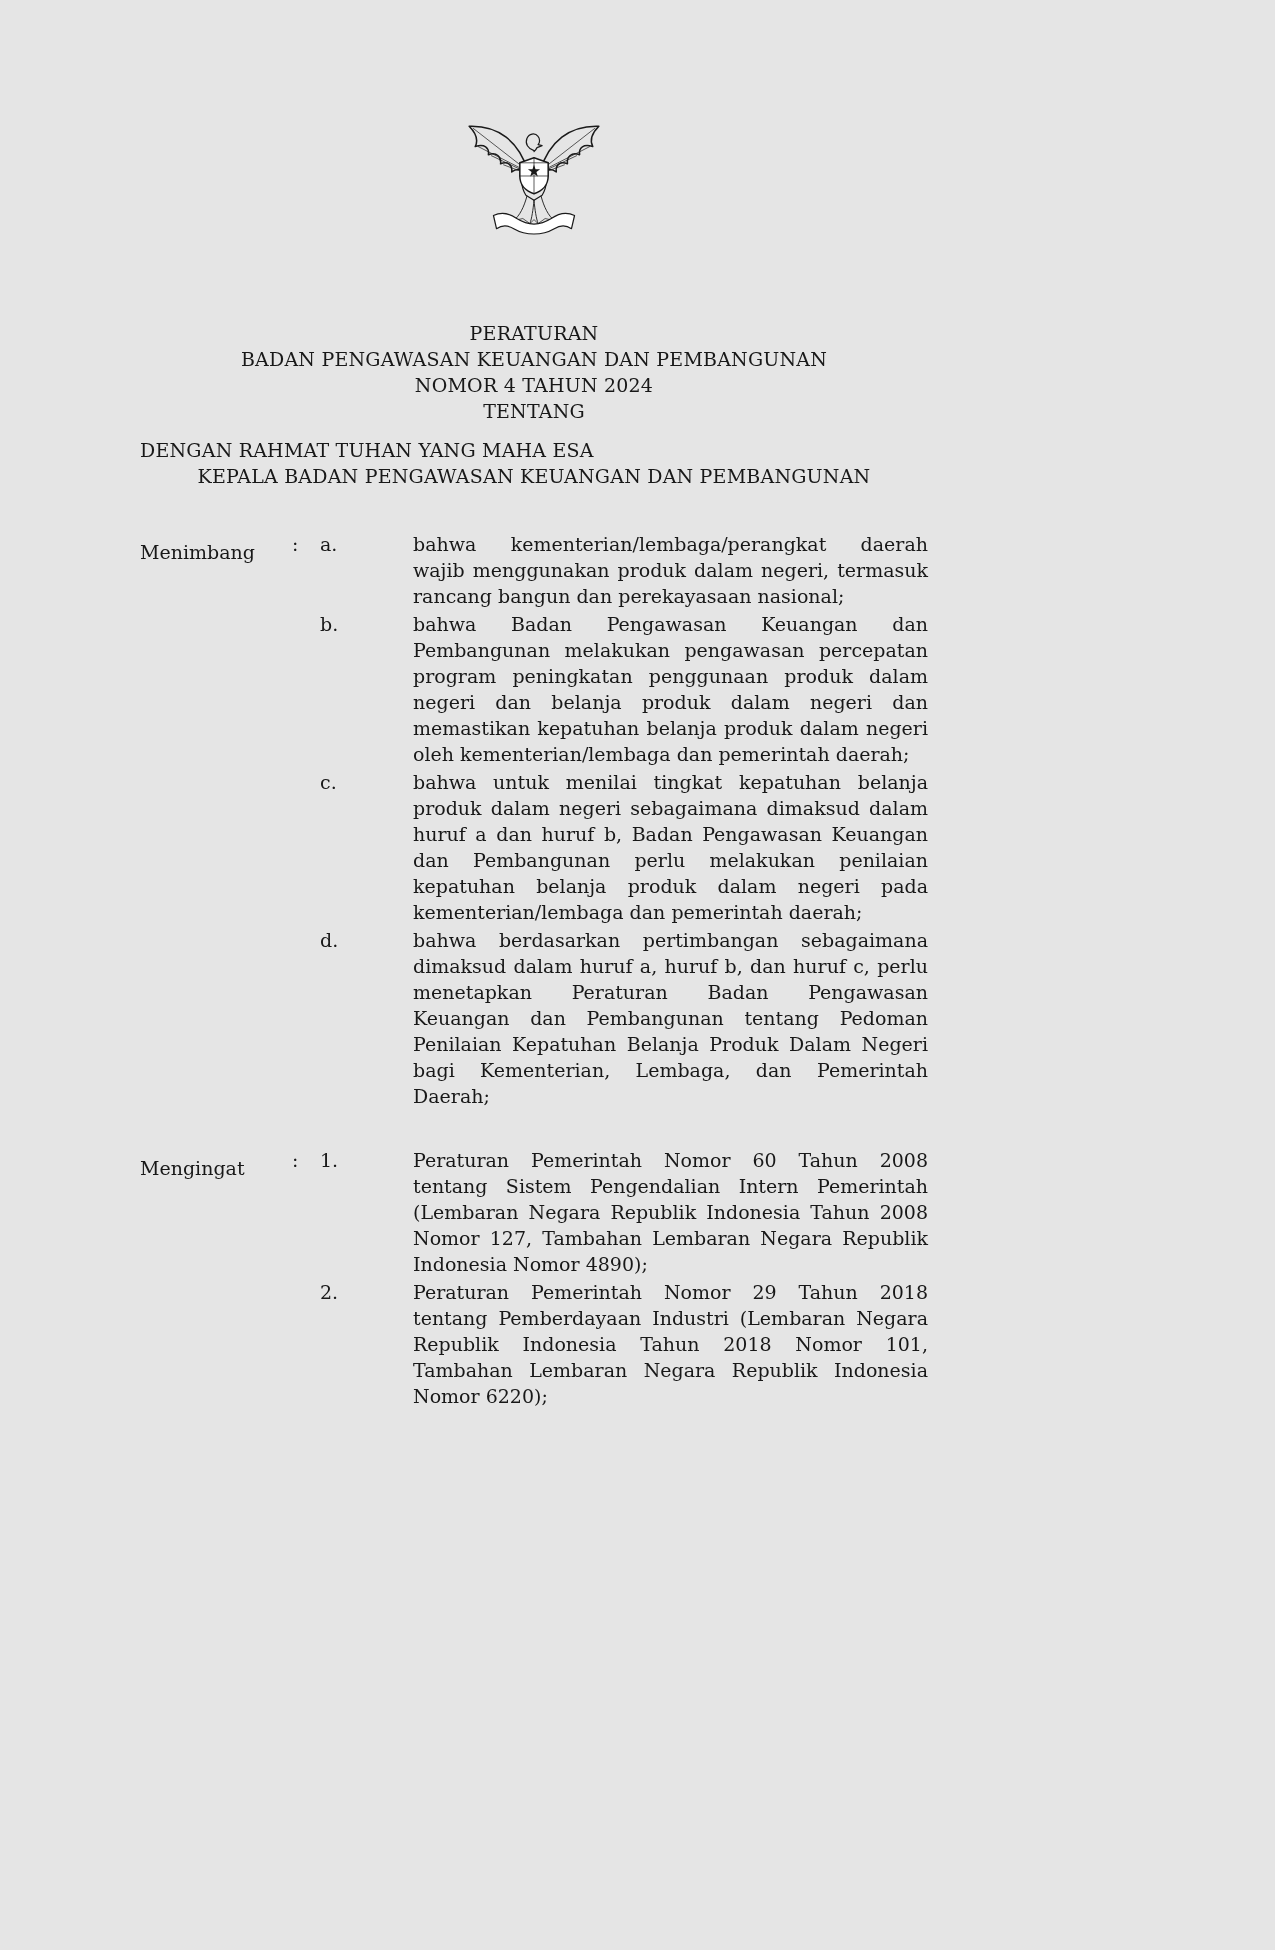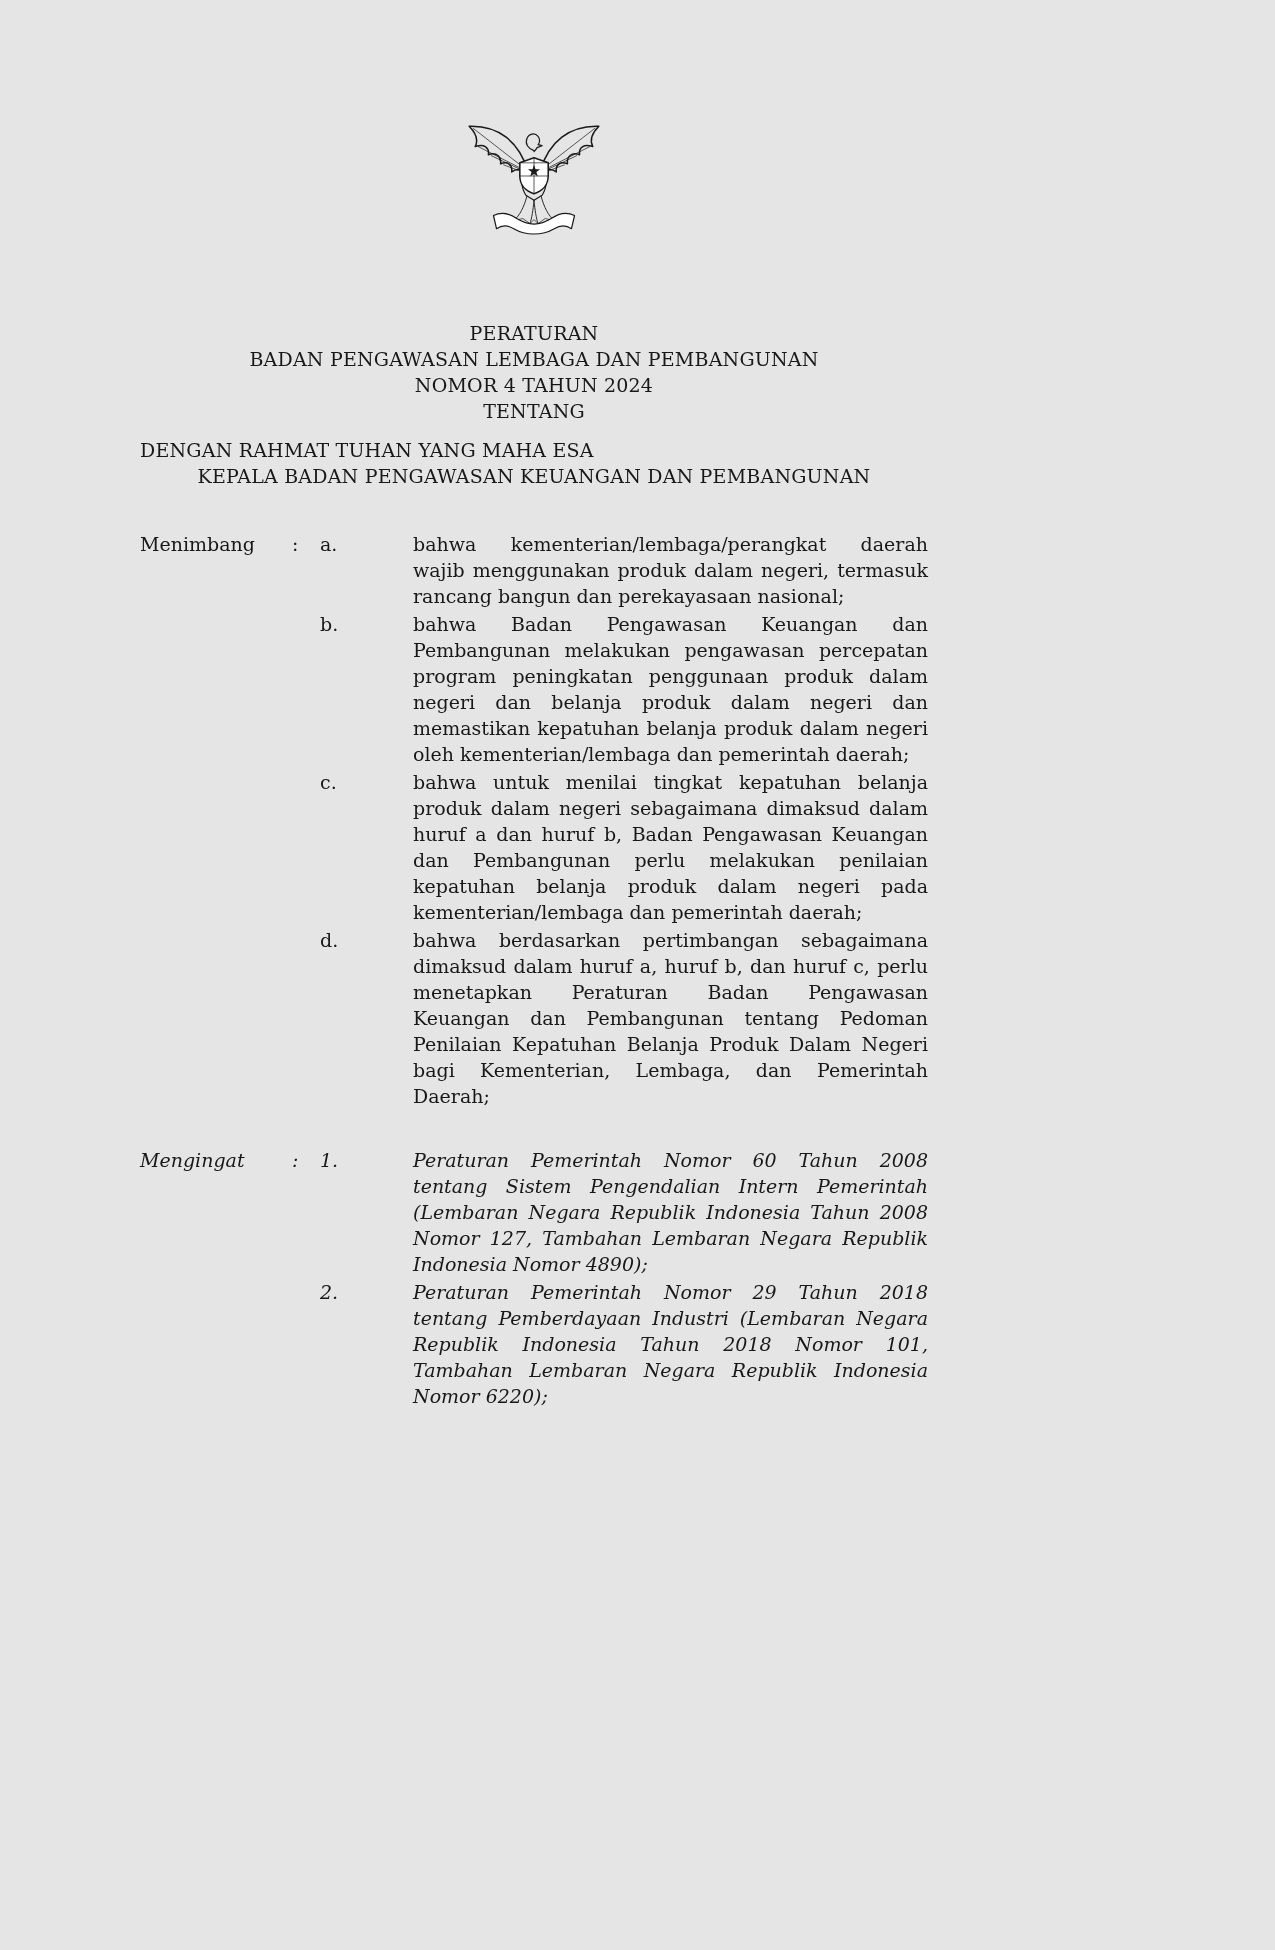--- a/index.html
+++ b/index.html
@@ -112,7 +112,7 @@
 
     <div class="title-block">
       <div>PERATURAN</div>
-      <div>BADAN PENGAWASAN LEMBAGA DAN PEMBANGUNAN</div>
+      <div>BADAN PENGAWASAN KEUANGAN DAN PEMBANGUNAN</div>
       <div>NOMOR 4 TAHUN 2024</div>
       <div>TENTANG</div>
     </div>

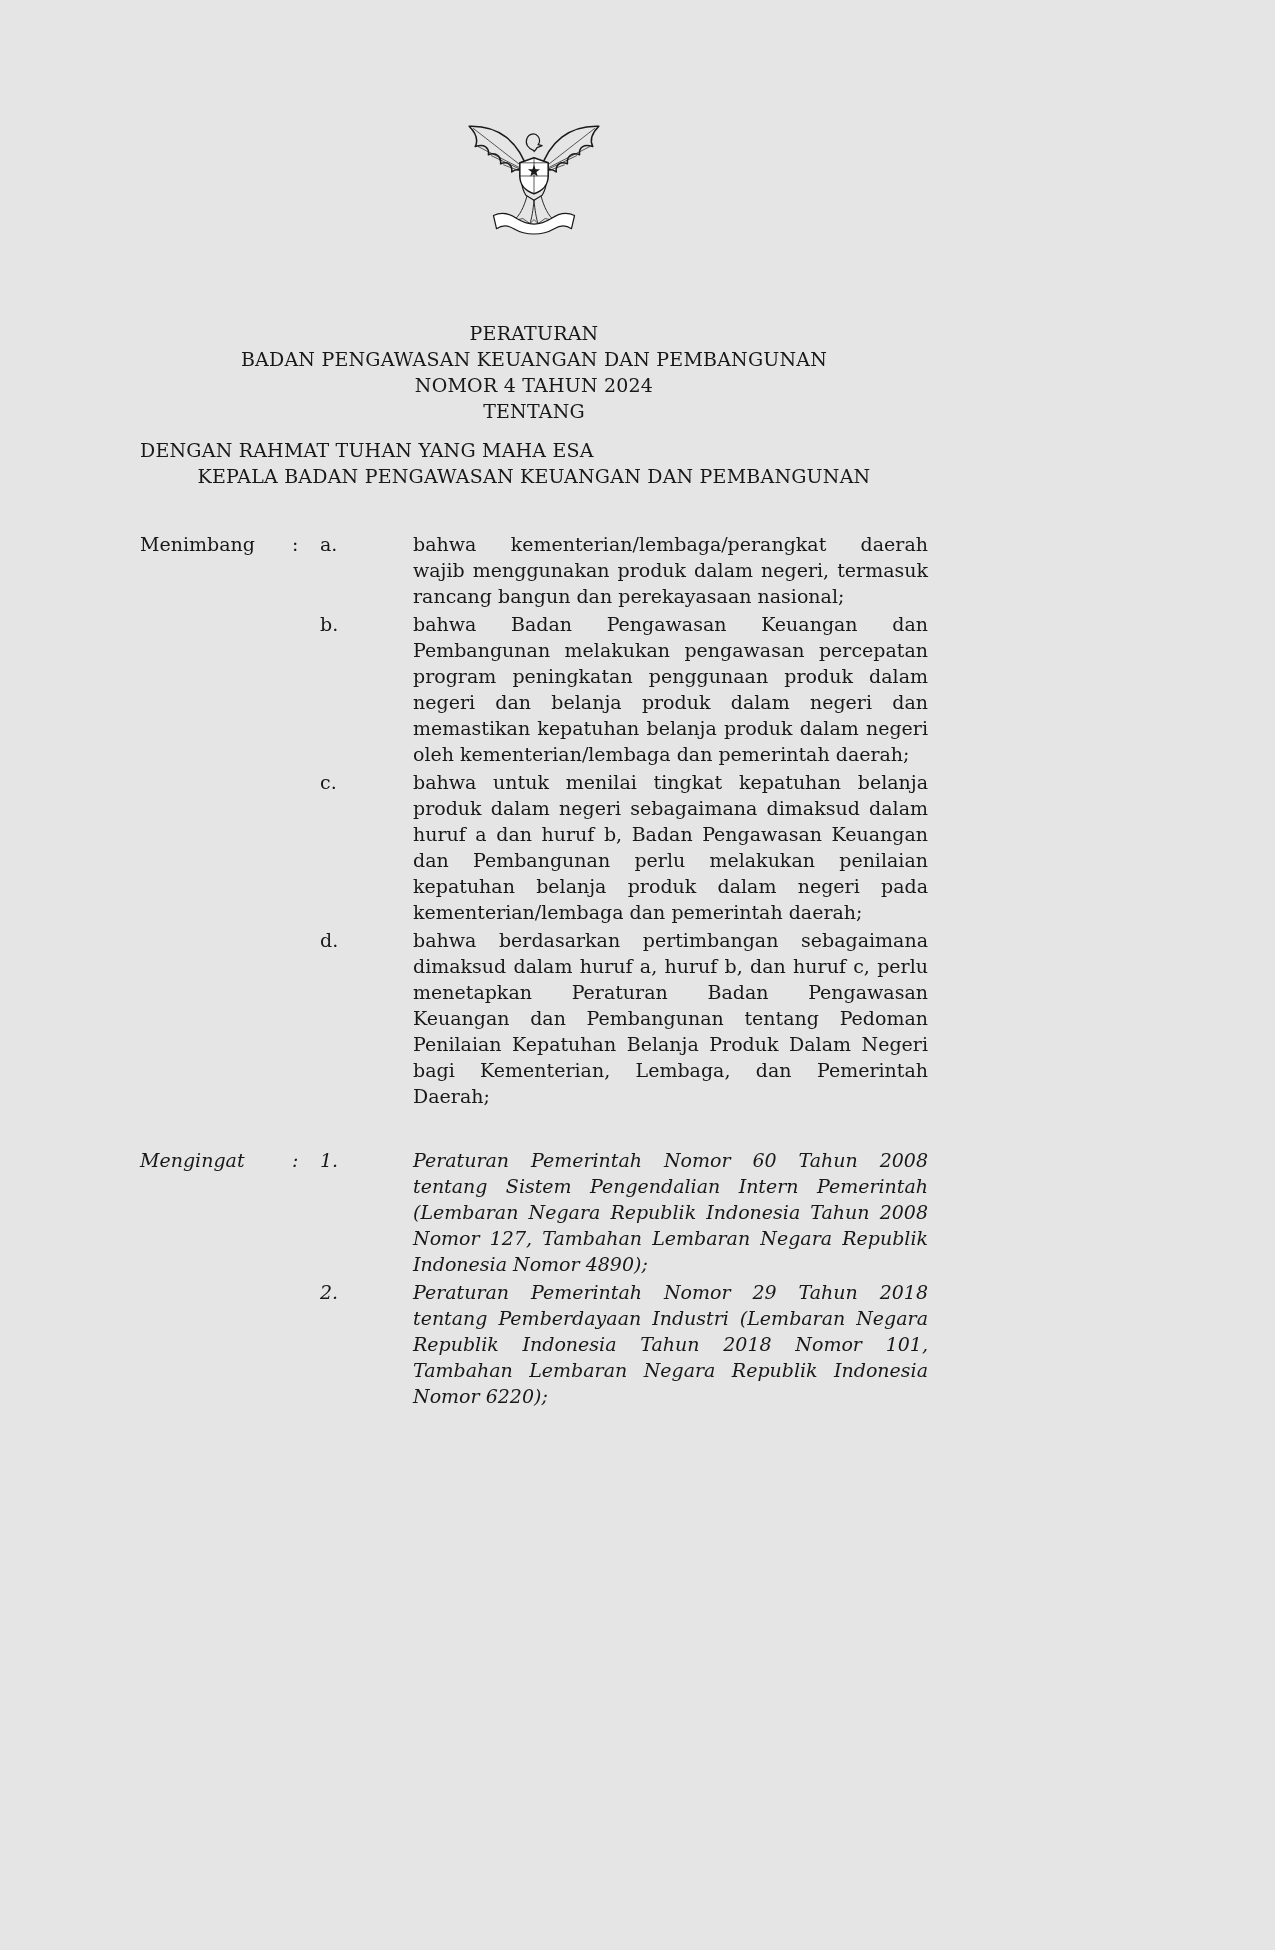--- a/index.html
+++ b/index.html
@@ -63,7 +63,7 @@
   }
   .clause.menimbang { margin-top: 42px; }
   .clause.mengingat { margin-top: 36px; font-style: italic; }
-  .clause-label { width: 152px; flex: 0 0 152px; }
+  .clause-label { width: 152px; flex: 0 0 152px; margin-top: 8px; }
   .clause-colon { width: 28px; flex: 0 0 28px; }
   .clause-items { flex: 1; }
   .item {

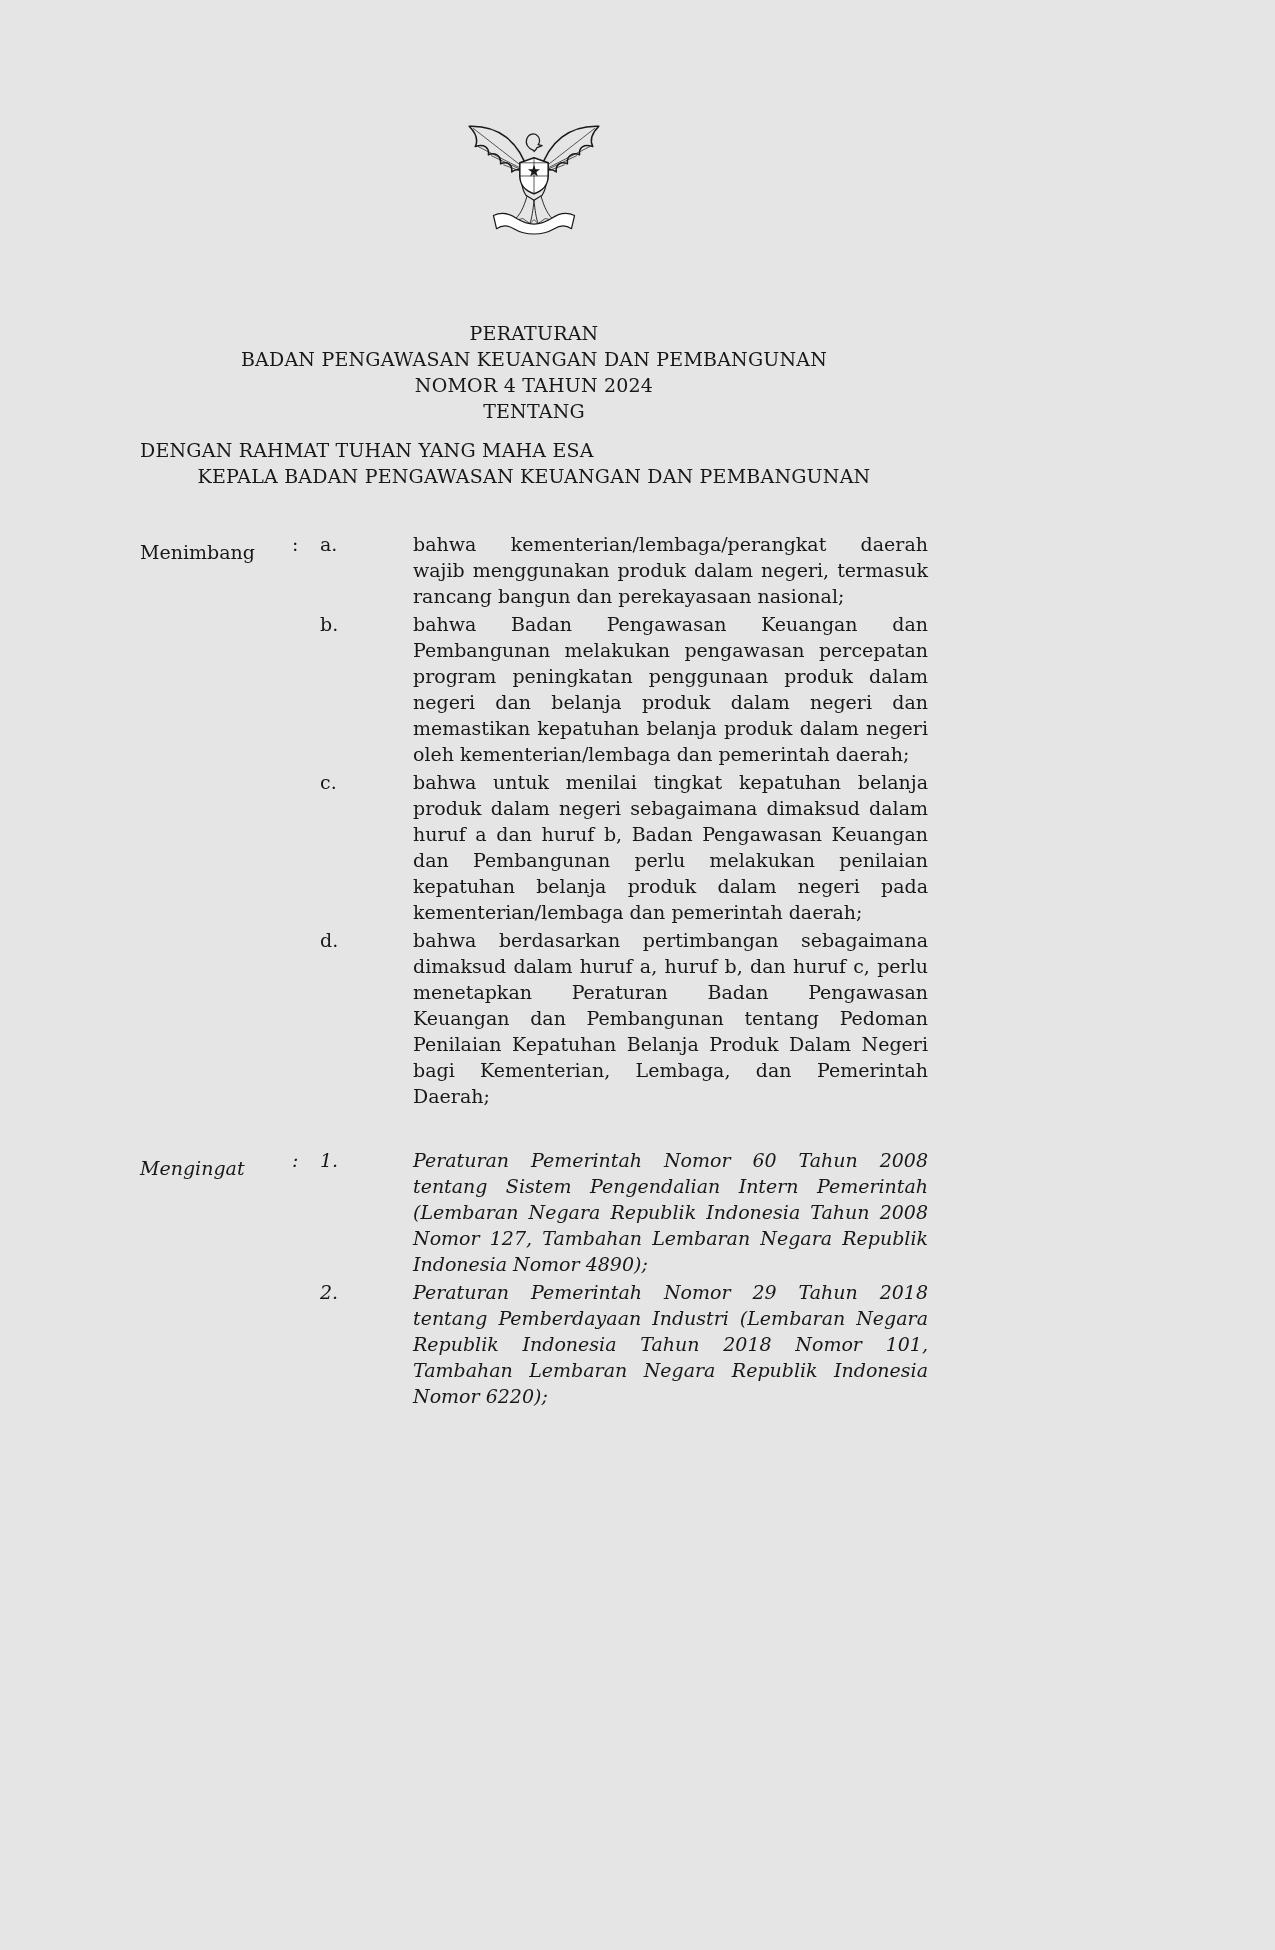--- a/index.html
+++ b/index.html
@@ -62,7 +62,7 @@
     line-height: 26px;
   }
   .clause.menimbang { margin-top: 42px; }
-  .clause.mengingat { margin-top: 36px; font-style: italic; }
+  .clause.mengingat { margin-top: 36px; }
   .clause-label { width: 152px; flex: 0 0 152px; margin-top: 8px; }
   .clause-colon { width: 28px; flex: 0 0 28px; }
   .clause-items { flex: 1; }

